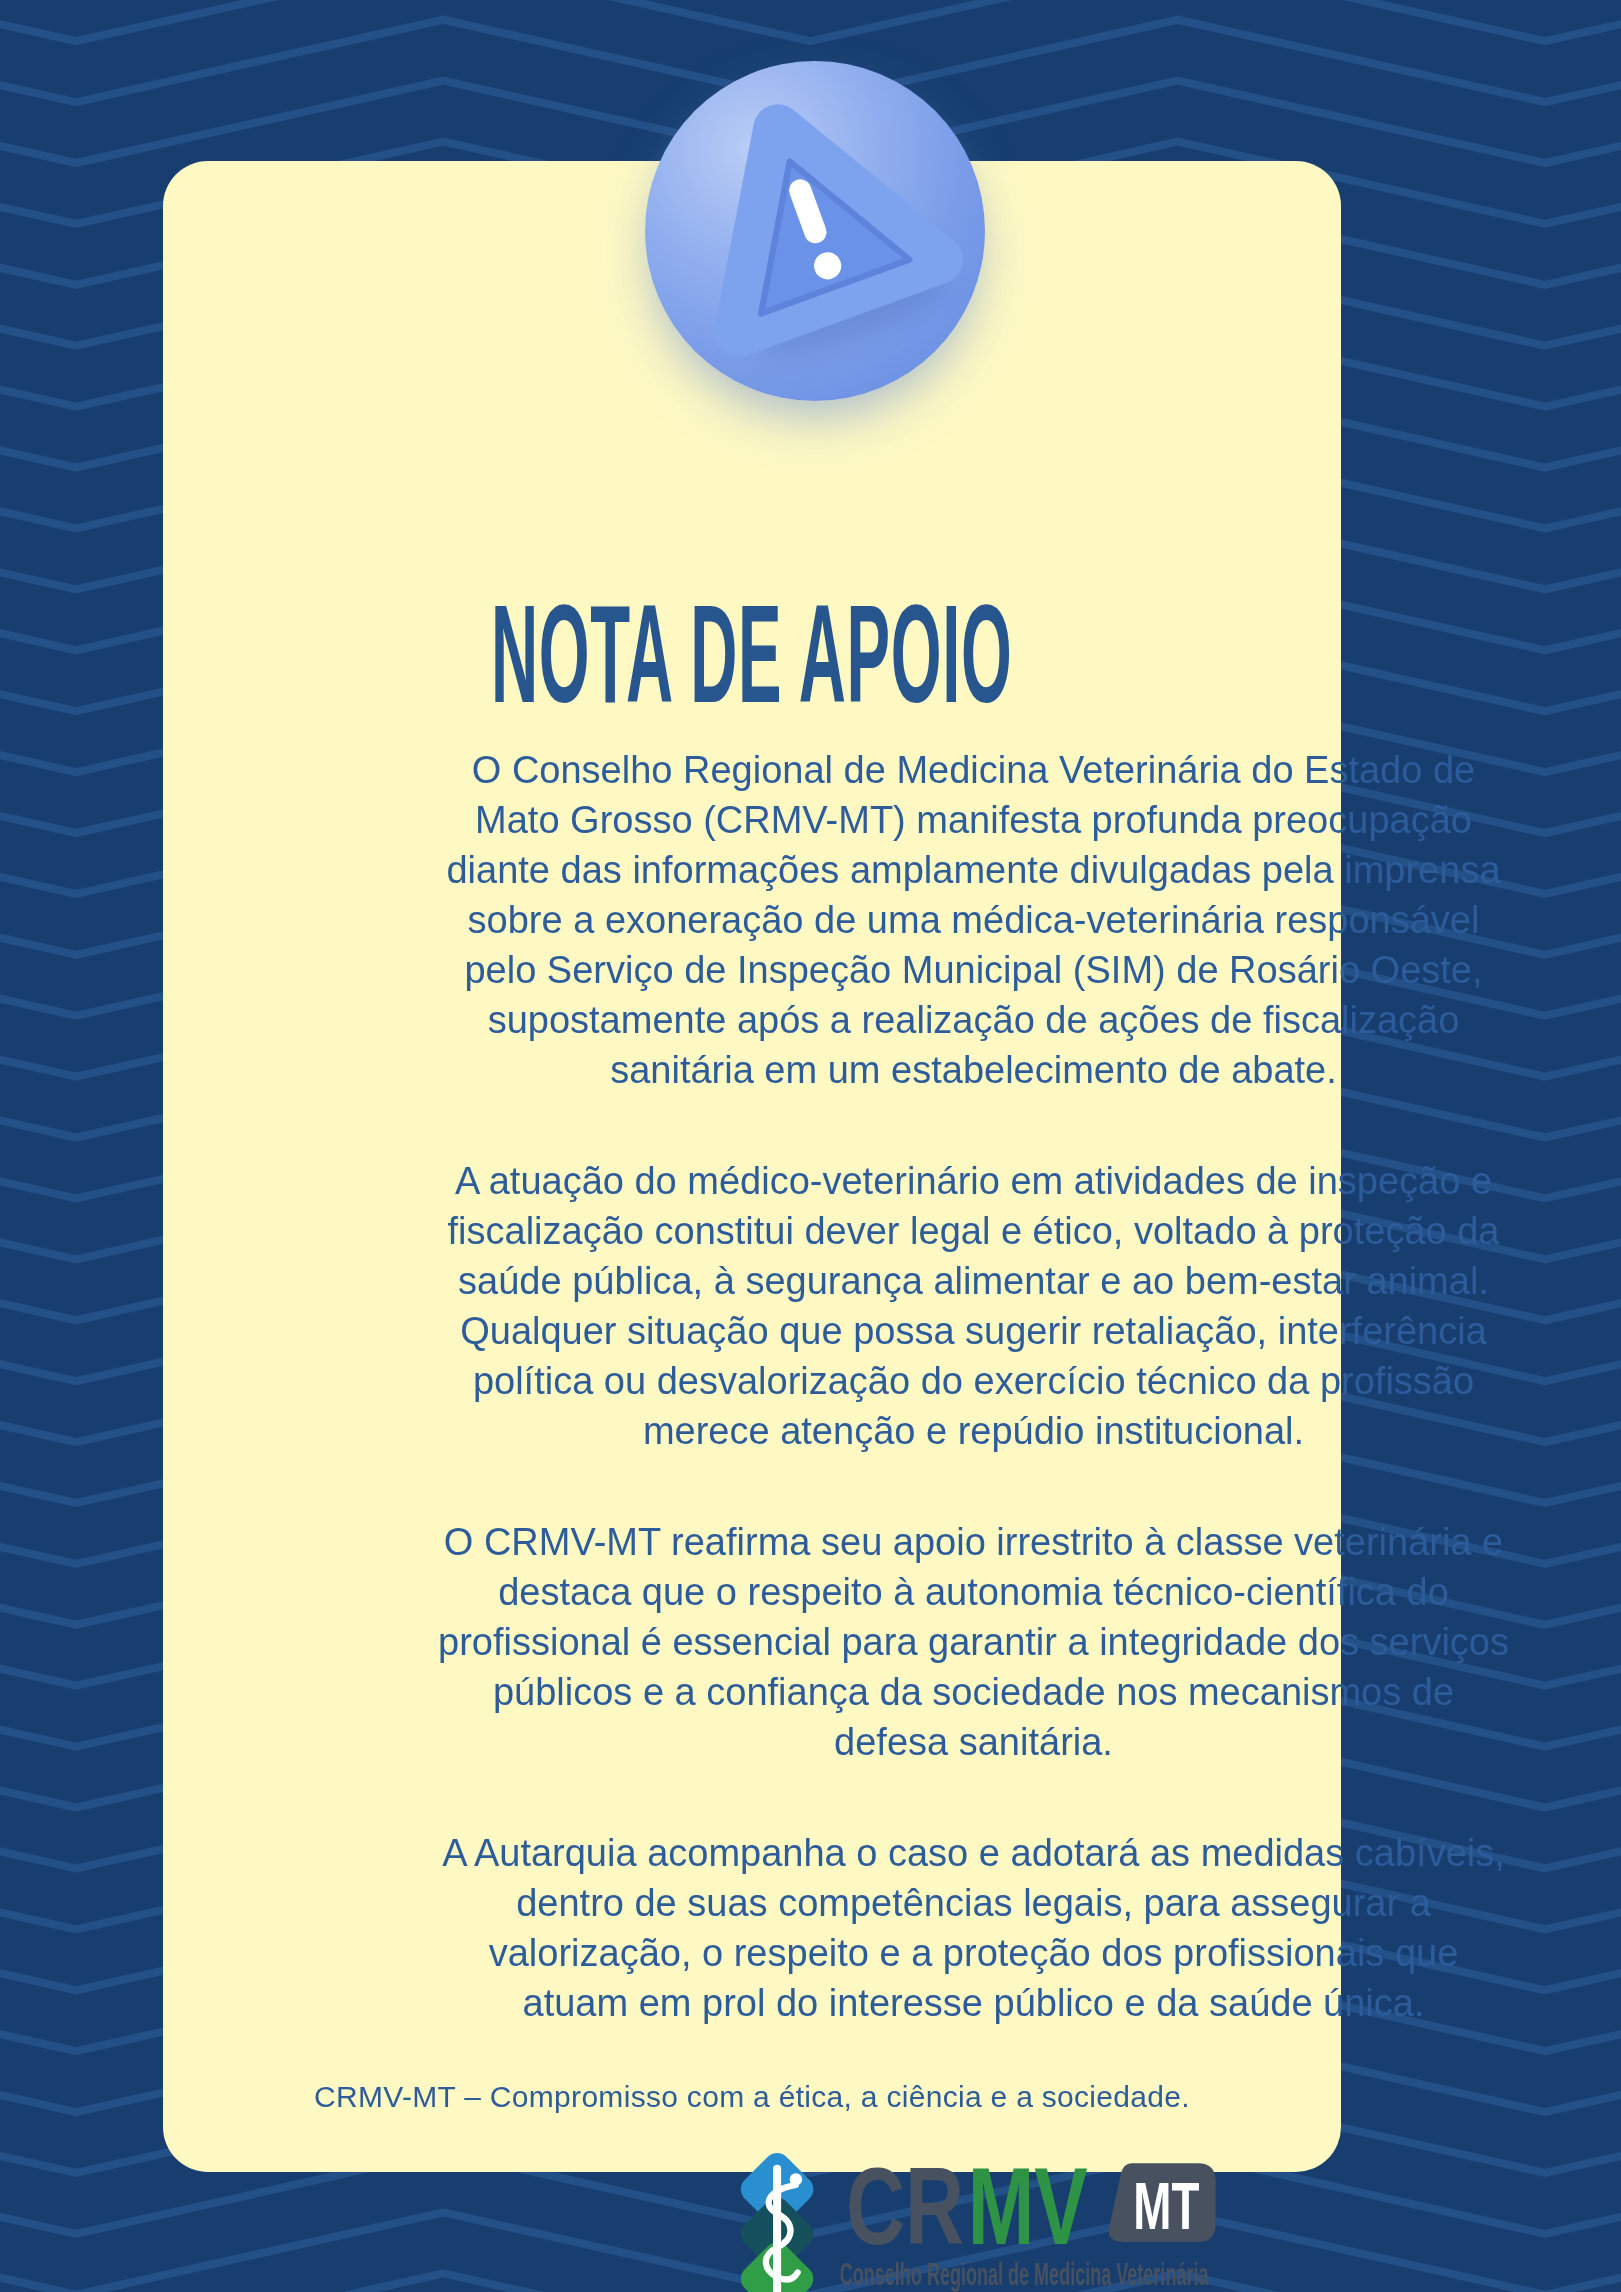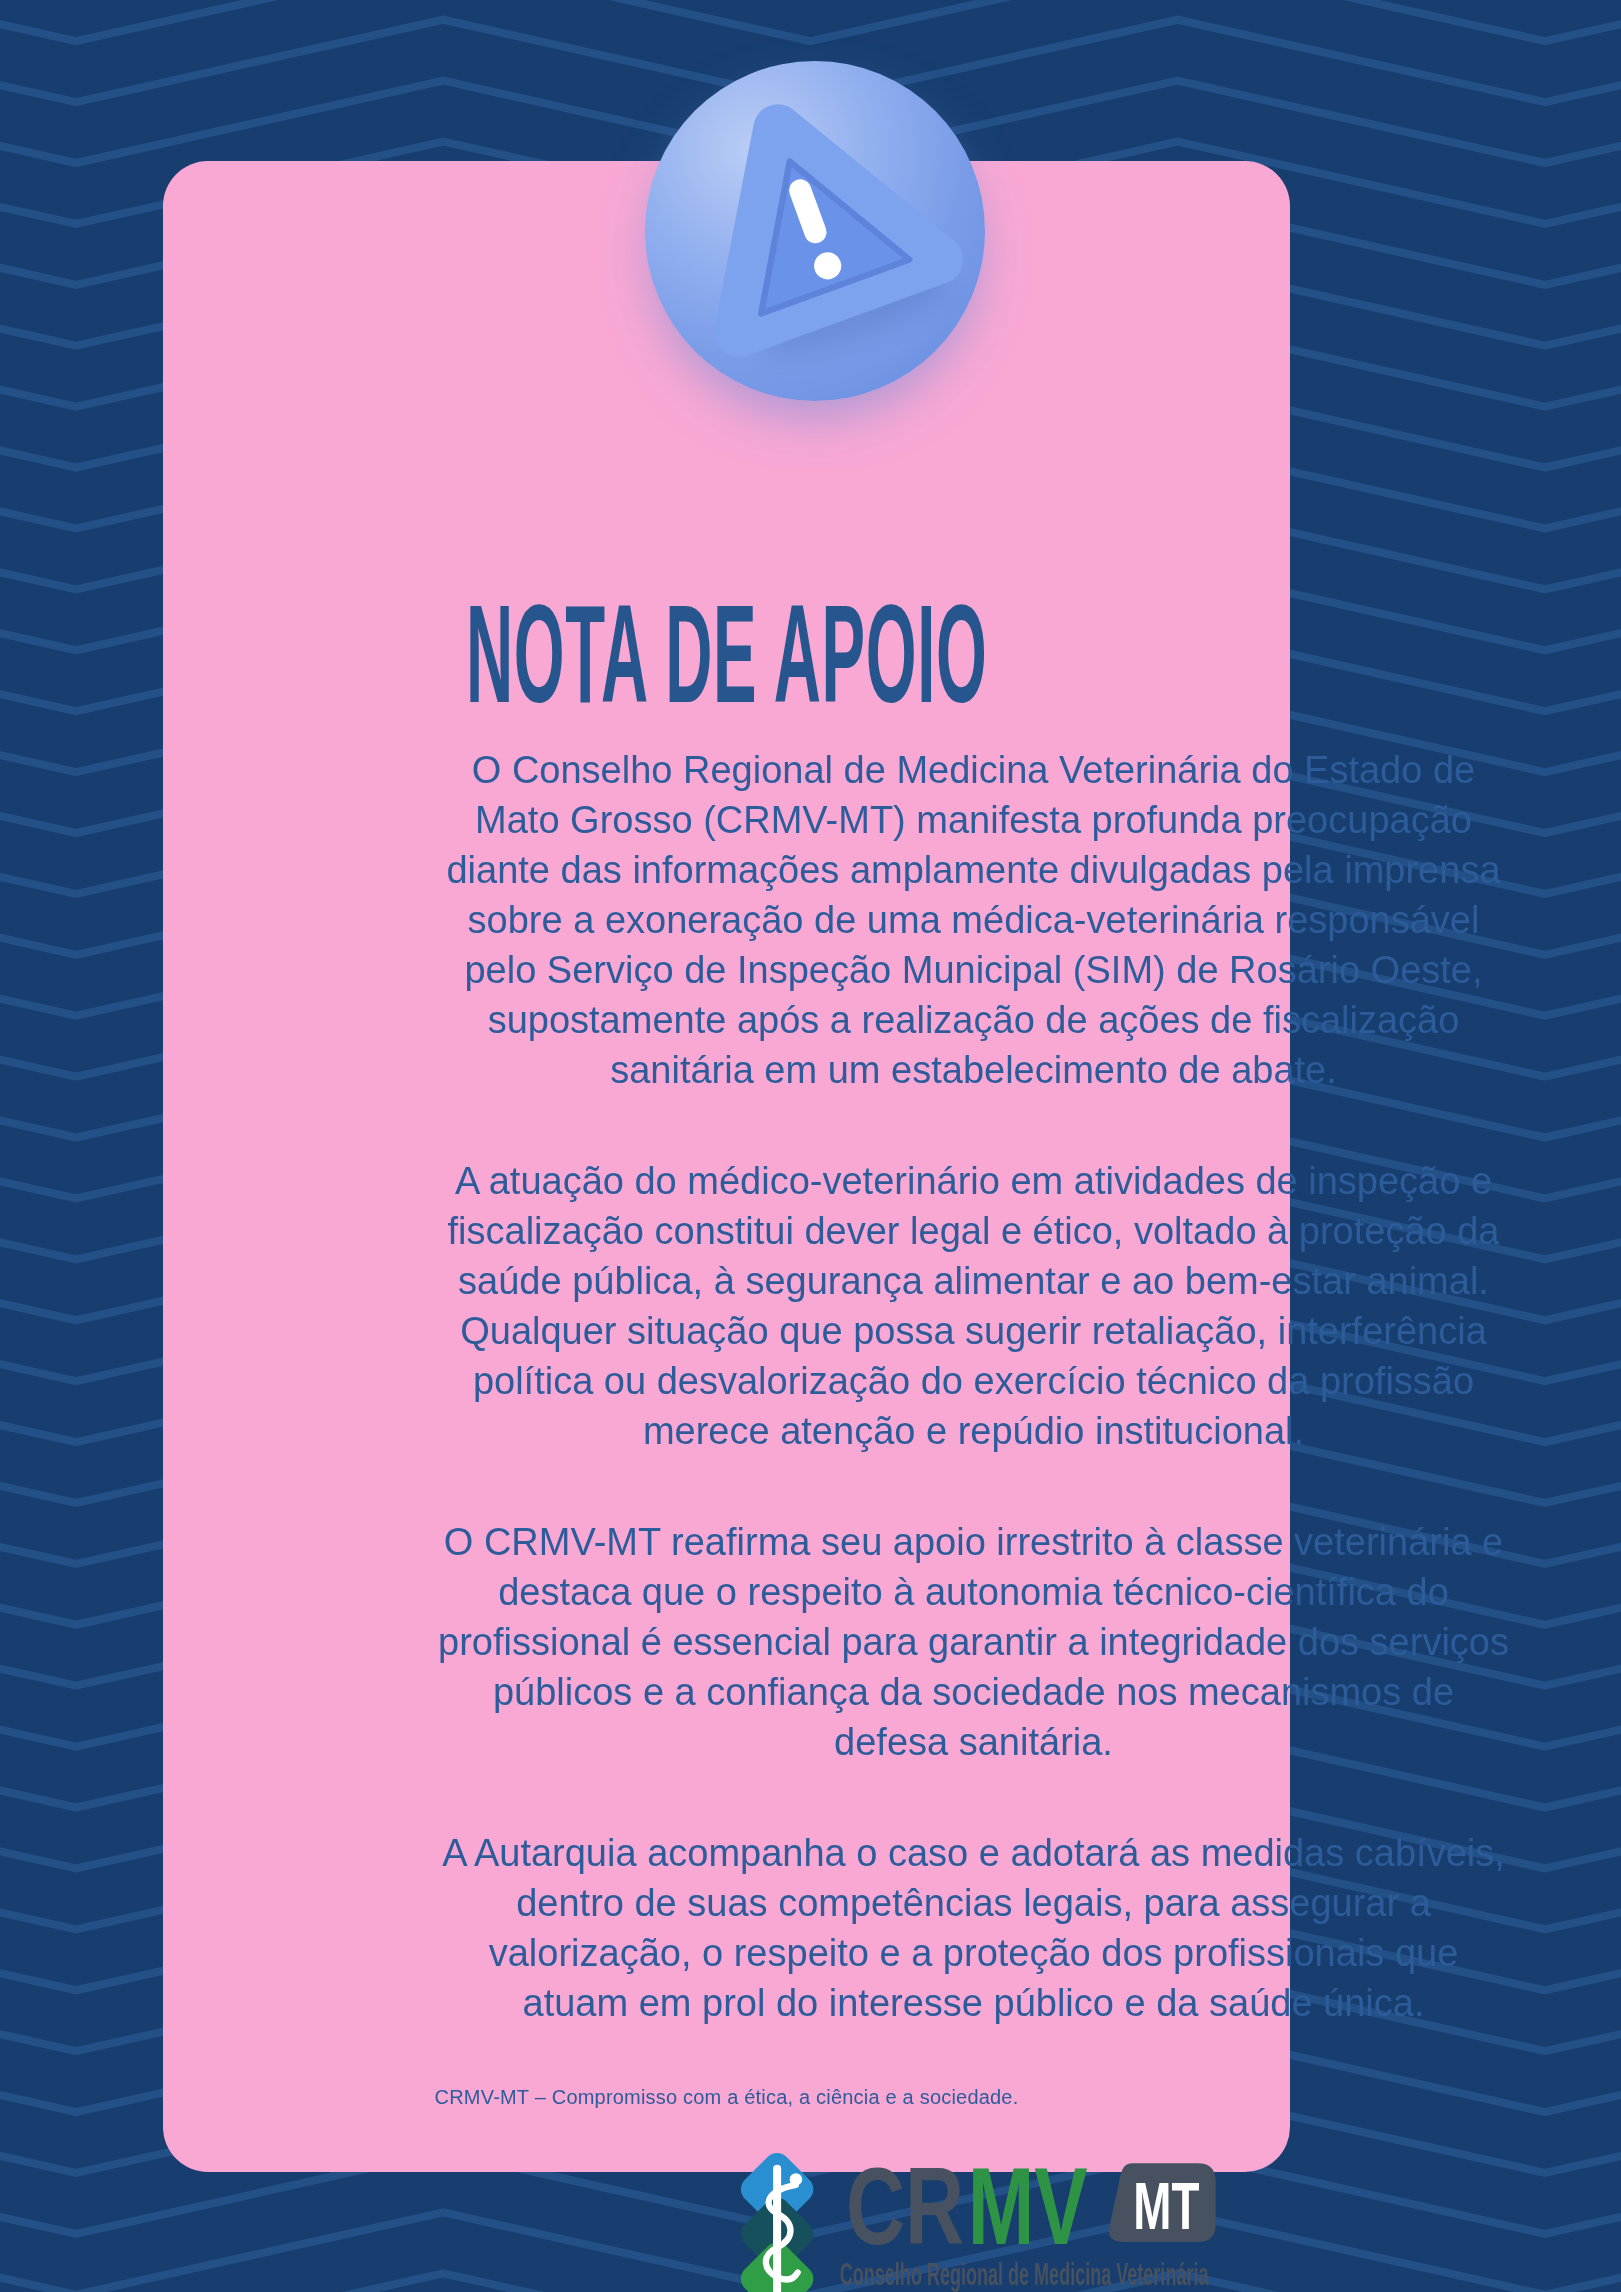--- a/index.html
+++ b/index.html
@@ -6,8 +6,8 @@
   .page{position:relative;width:1621px;height:2293px;overflow:hidden;background:#173e6f;
         font-family:"Liberation Sans",sans-serif;}
   .bg-pattern{position:absolute;left:0;top:0;width:1621px;height:2293px;display:block;}
-  .card{position:absolute;left:163px;top:161px;width:1088px;height:2011px;
-        background:#f9a8d4;border-radius:45px;padding-left:39px;}
+  .card{position:absolute;left:163px;top:161px;width:1178px;height:2011px;
+        background:#fef9c3;border-radius:45px;}
   .badge-circle{position:absolute;left:645px;top:61px;width:340px;height:340px;border-radius:50%;
         background:radial-gradient(circle at 32% 26%, #b9cdf5 0%, #93b0ef 34%, #7a9ce8 62%, #6389e0 100%);
         box-shadow:0 23px 49px -7.2px rgba(106,140,215,.55);

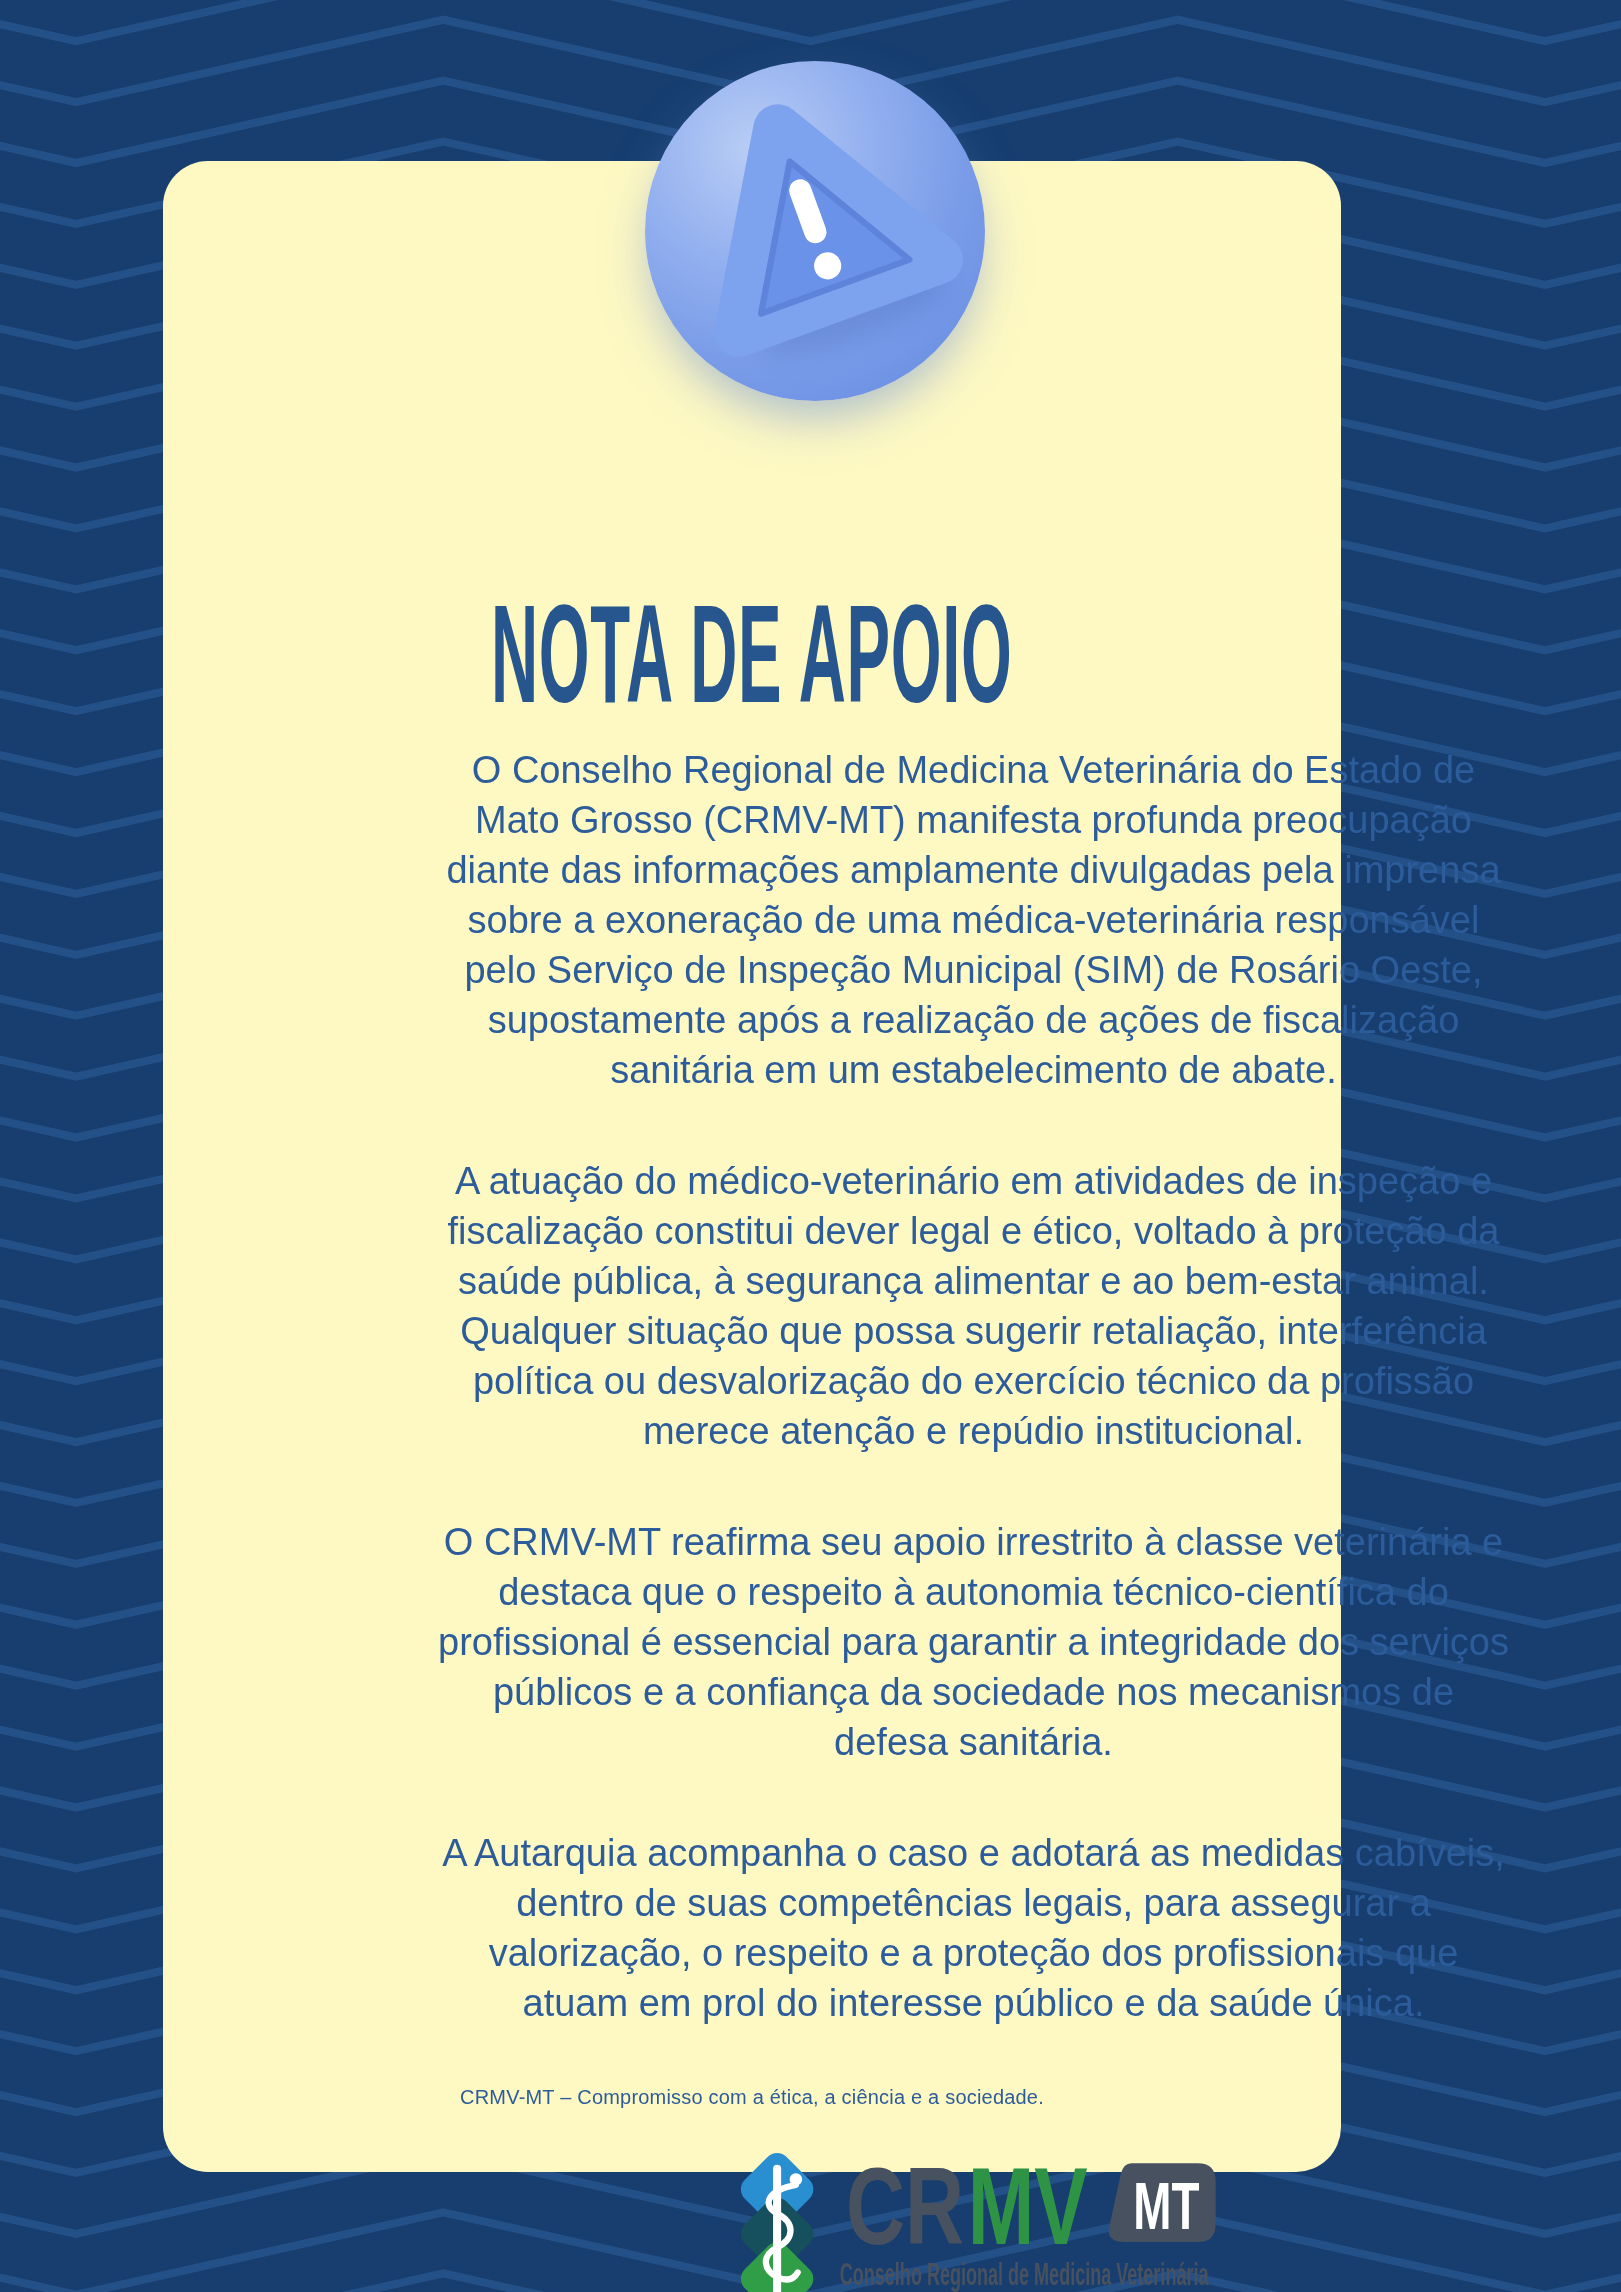--- a/index.html
+++ b/index.html
@@ -20,7 +20,7 @@
         color:#2d5c9b;font-size:38px;line-height:50px;}
   .body-text p{margin:0 0 61px 0;white-space:pre-line;}
   .tagline{position:absolute;left:0;top:1918px;width:100%;margin:0;text-align:center;
-        color:#2d5c9b;font-size:20px;line-height:36px;letter-spacing:0.01em;}
+        color:#2d5c9b;font-size:30px;line-height:36px;letter-spacing:0.01em;}
   .logo{position:absolute;left:560px;top:1988px;width:502px;height:179px;}
   .logo svg{display:block;}
 </style>

